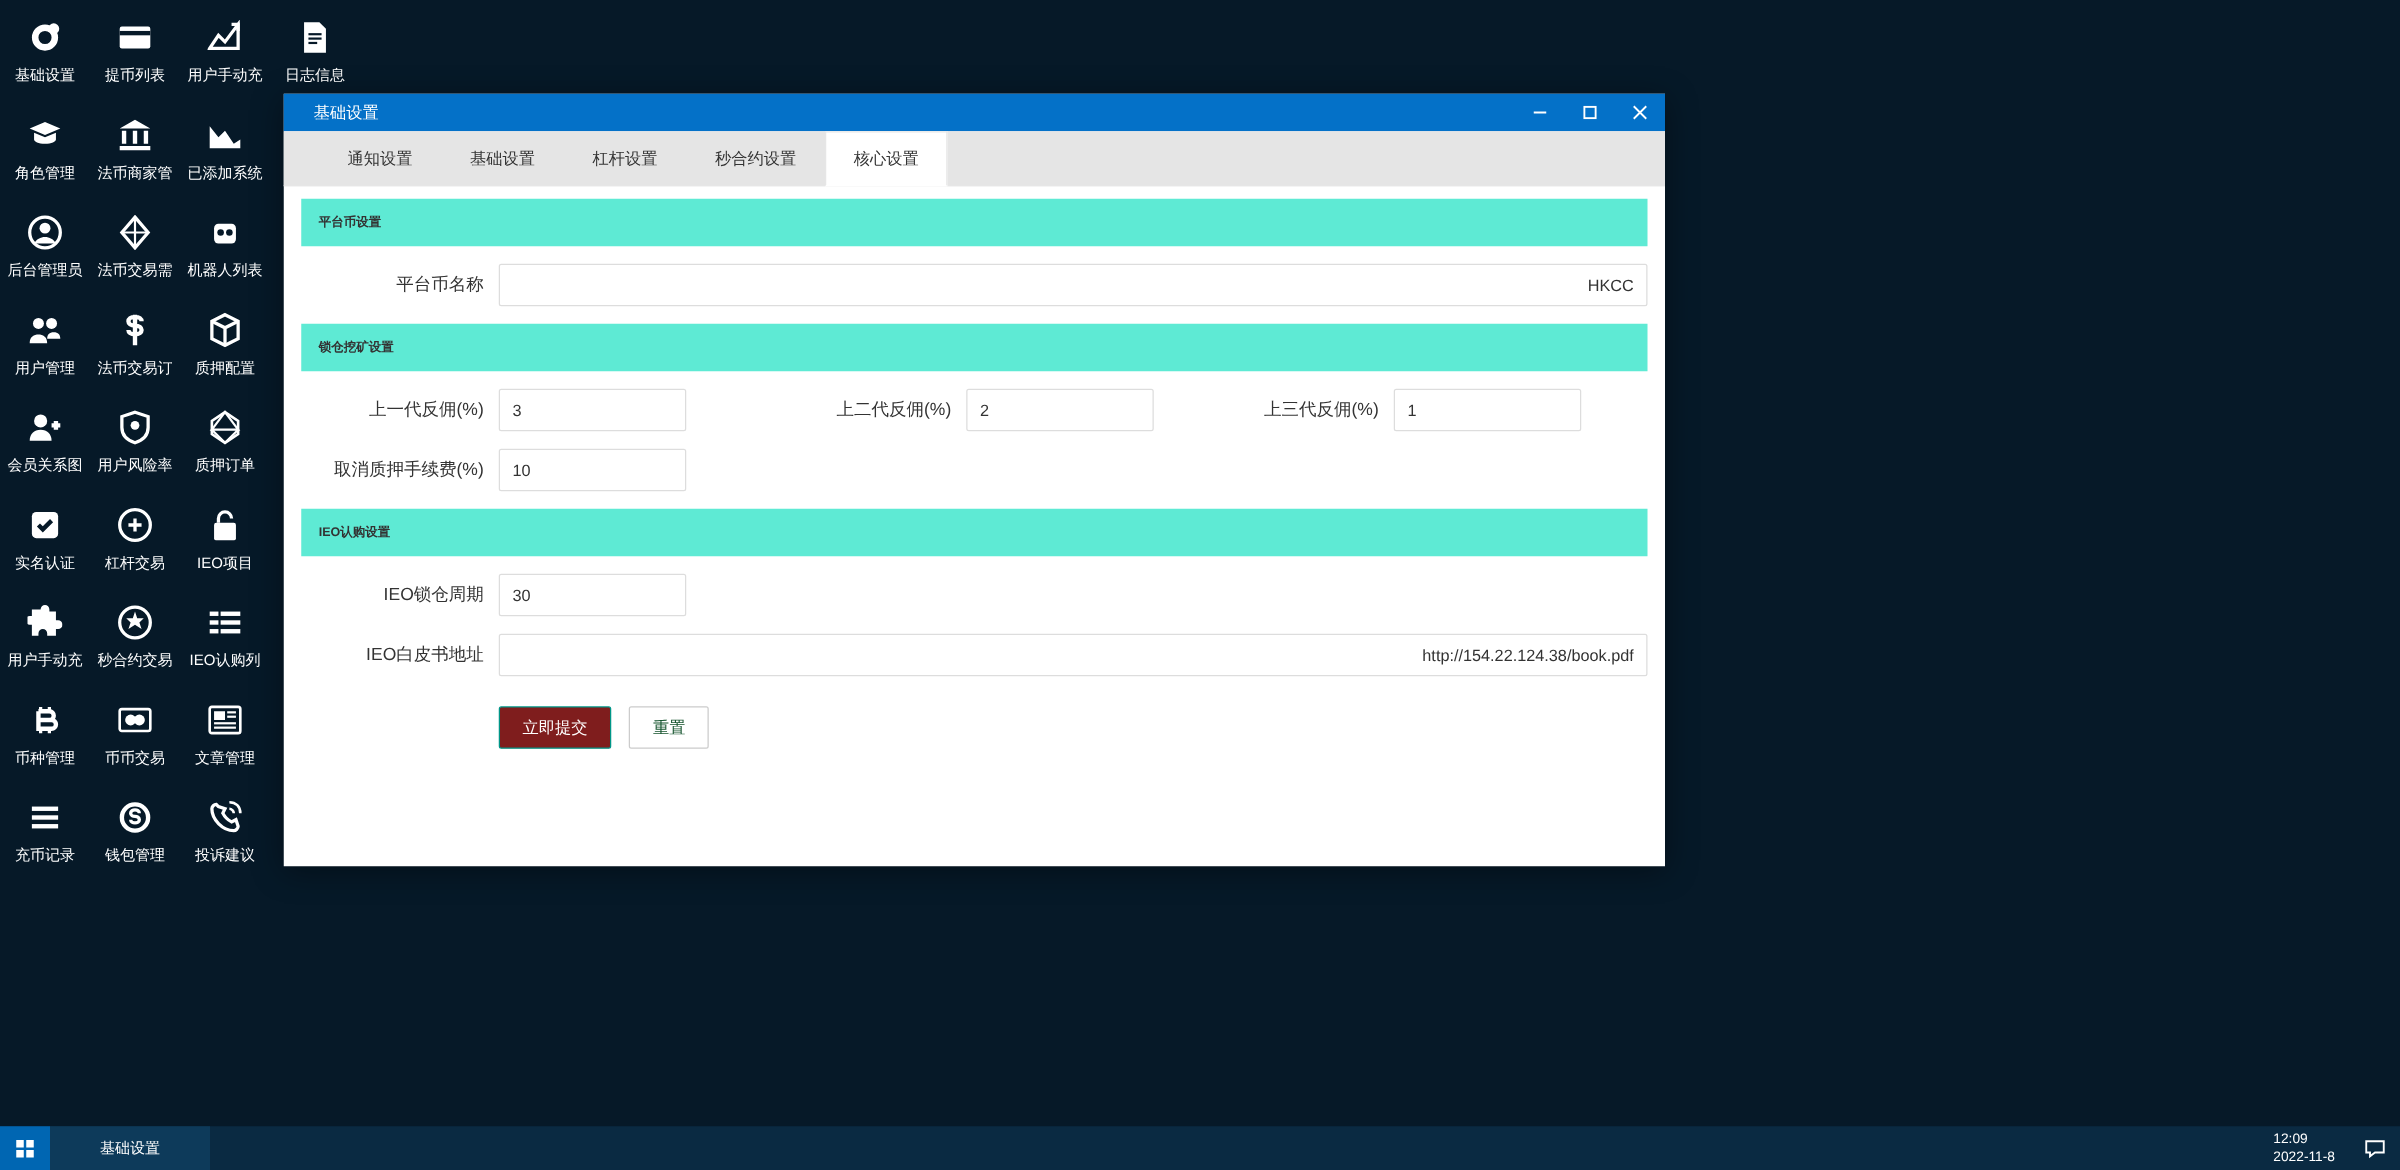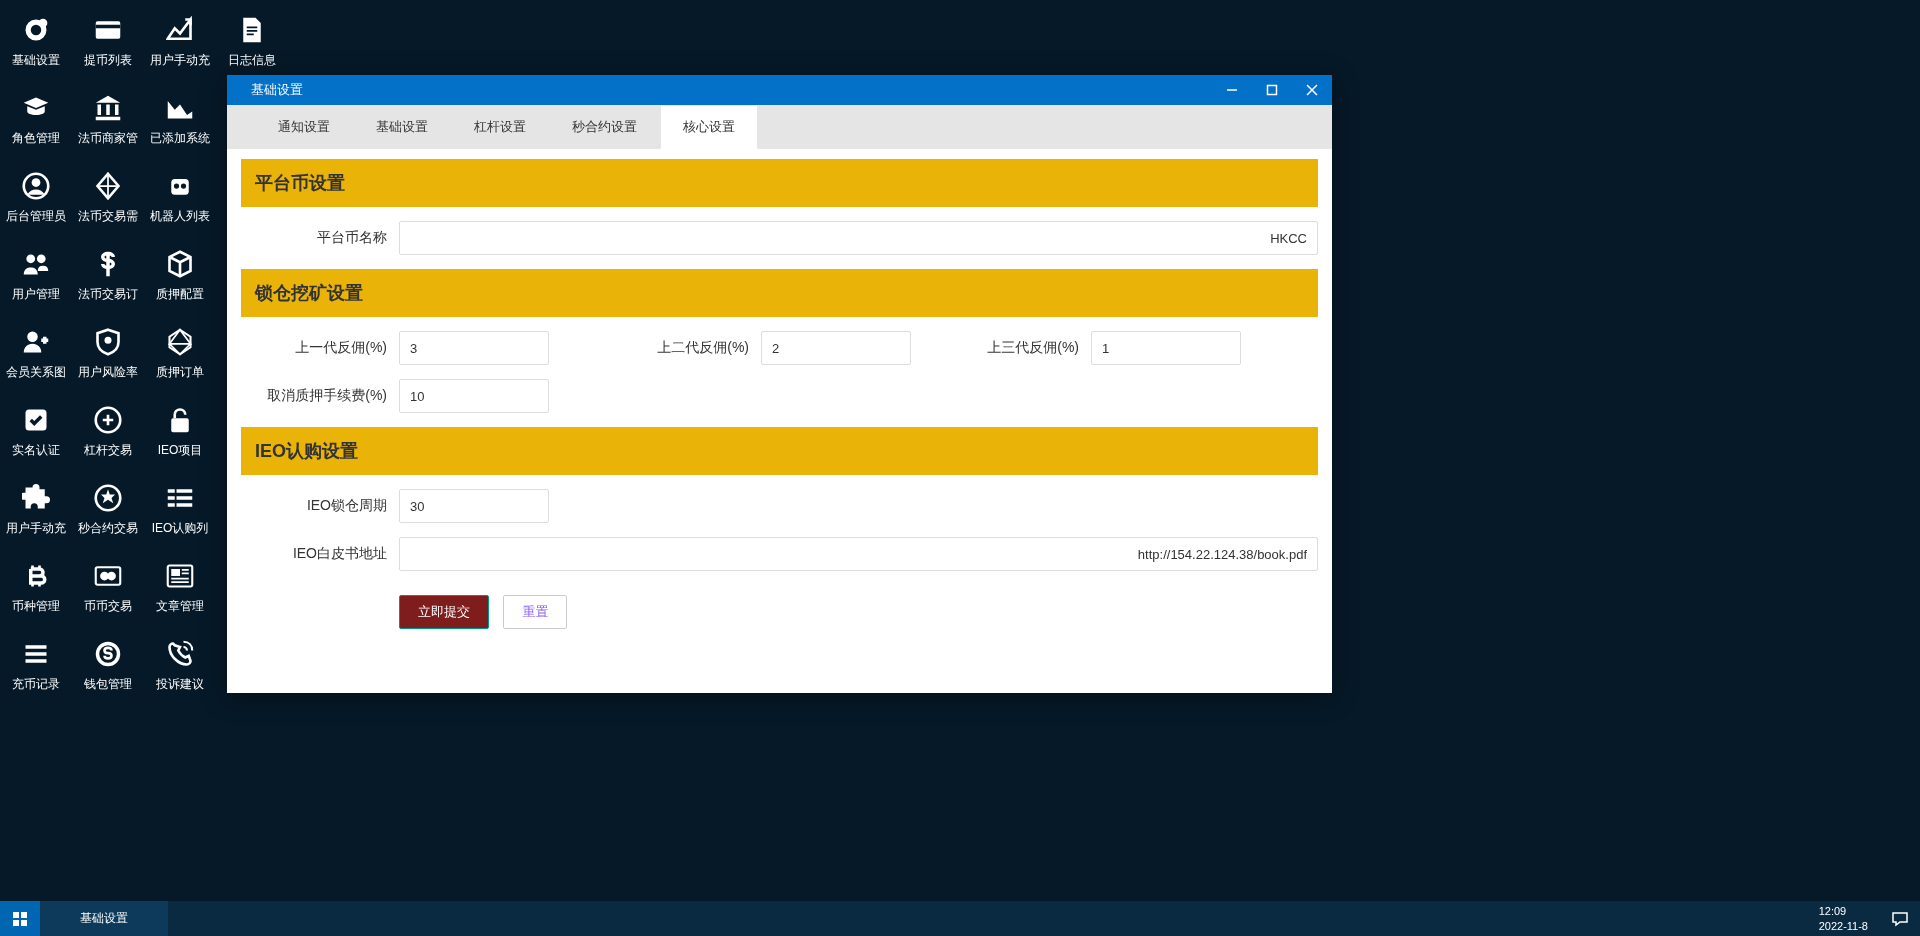--- a/index.html
+++ b/index.html
@@ -117,9 +117,9 @@
   padding: 10px 14px 20px;
 }
 .section-header {
-  background: #eab308;
+  background: #5eead4;
   padding: 12px 14px;
-  font-size: 18px;
+  font-size: 10px;
   font-weight: bold;
   color: #333;
   margin-bottom: 14px;

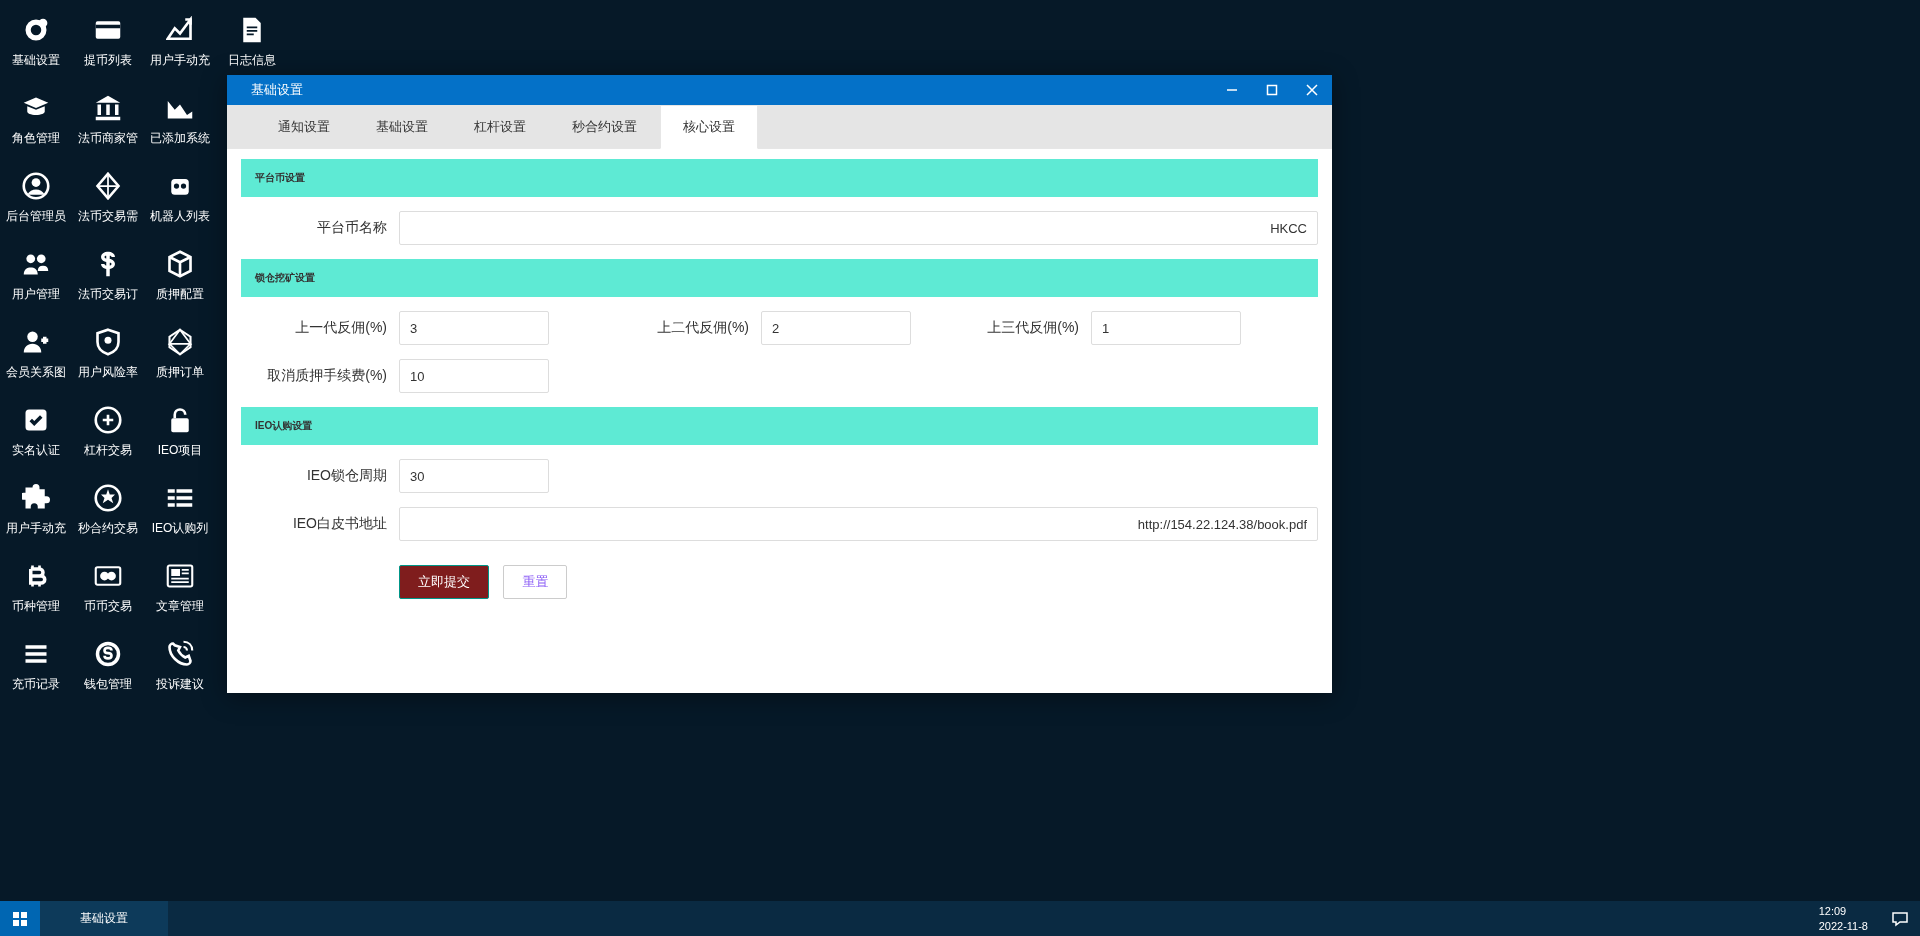--- a/index.html
+++ b/index.html
@@ -129,7 +129,7 @@
   align-items: center;
   margin-bottom: 14px;
 }
-.form-row.multi { gap: 0; }
+.form-row.multi { gap: 12px; }
 .form-group {
   display: flex;
   align-items: center;

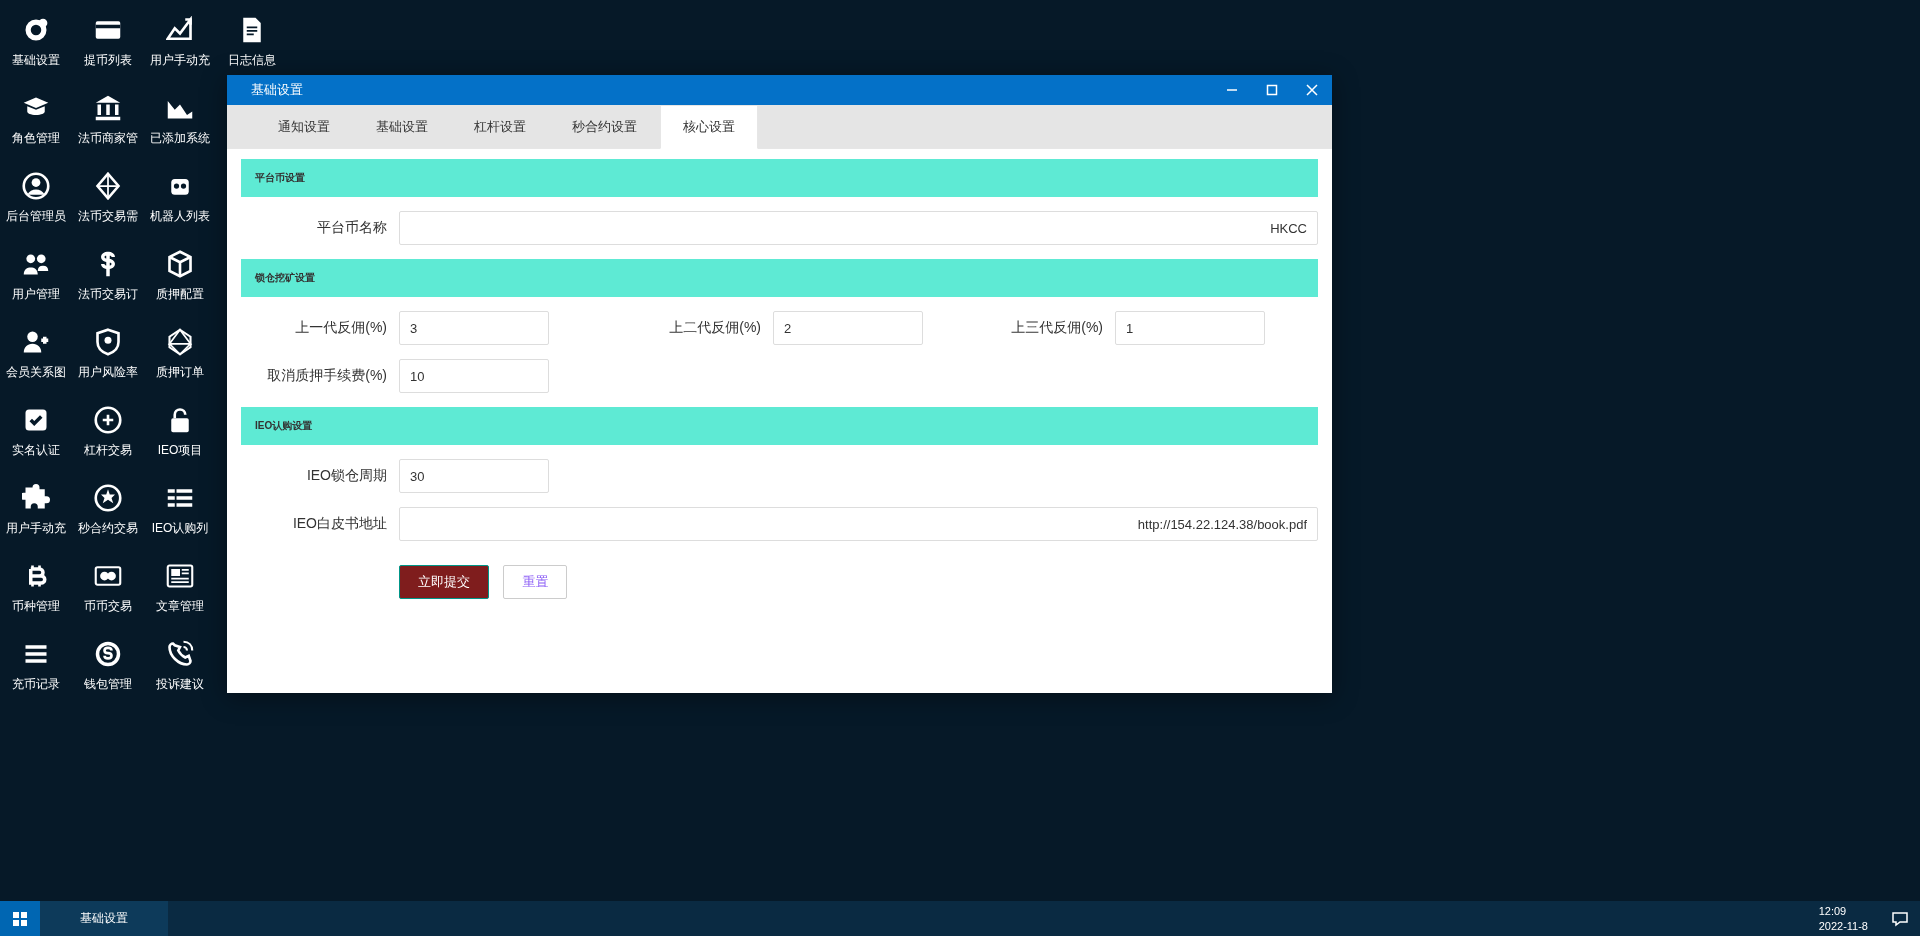--- a/index.html
+++ b/index.html
@@ -170,7 +170,7 @@
   margin-right: 10px;
 }
 .btn-primary { background: #7f1d1d; color: #fff; border-color: #009688; }
-.btn-default { background: #fff; color: #8b5cf6; border-color: #ccc; }
+.btn-default { background: #fff; color: #14532d; border-color: #ccc; }
 
 
 .taskbar {

